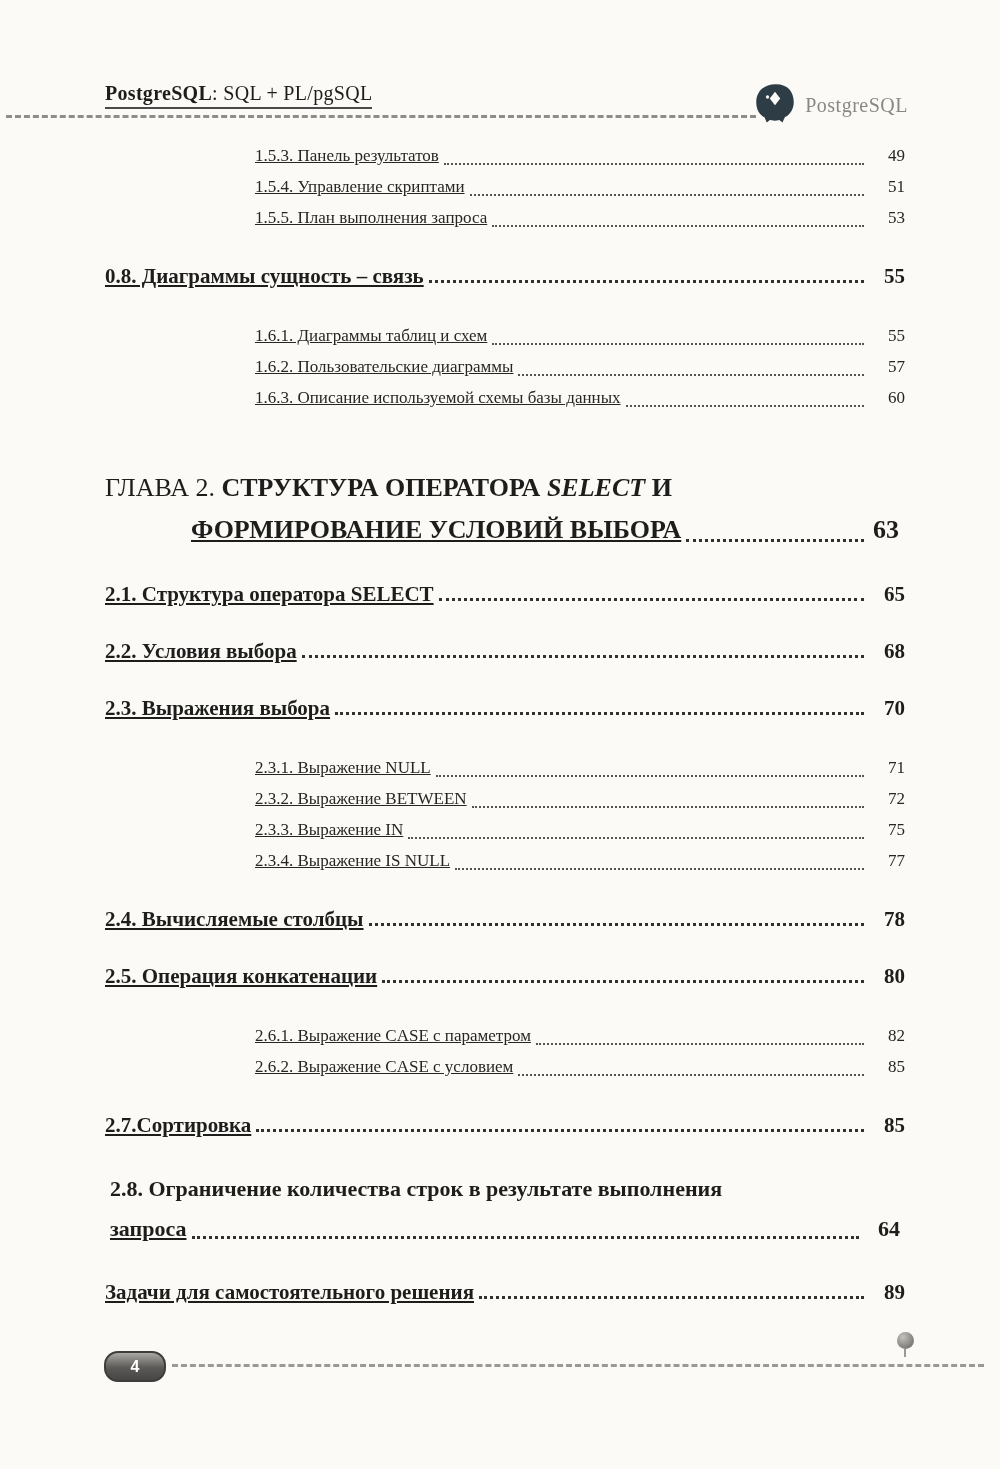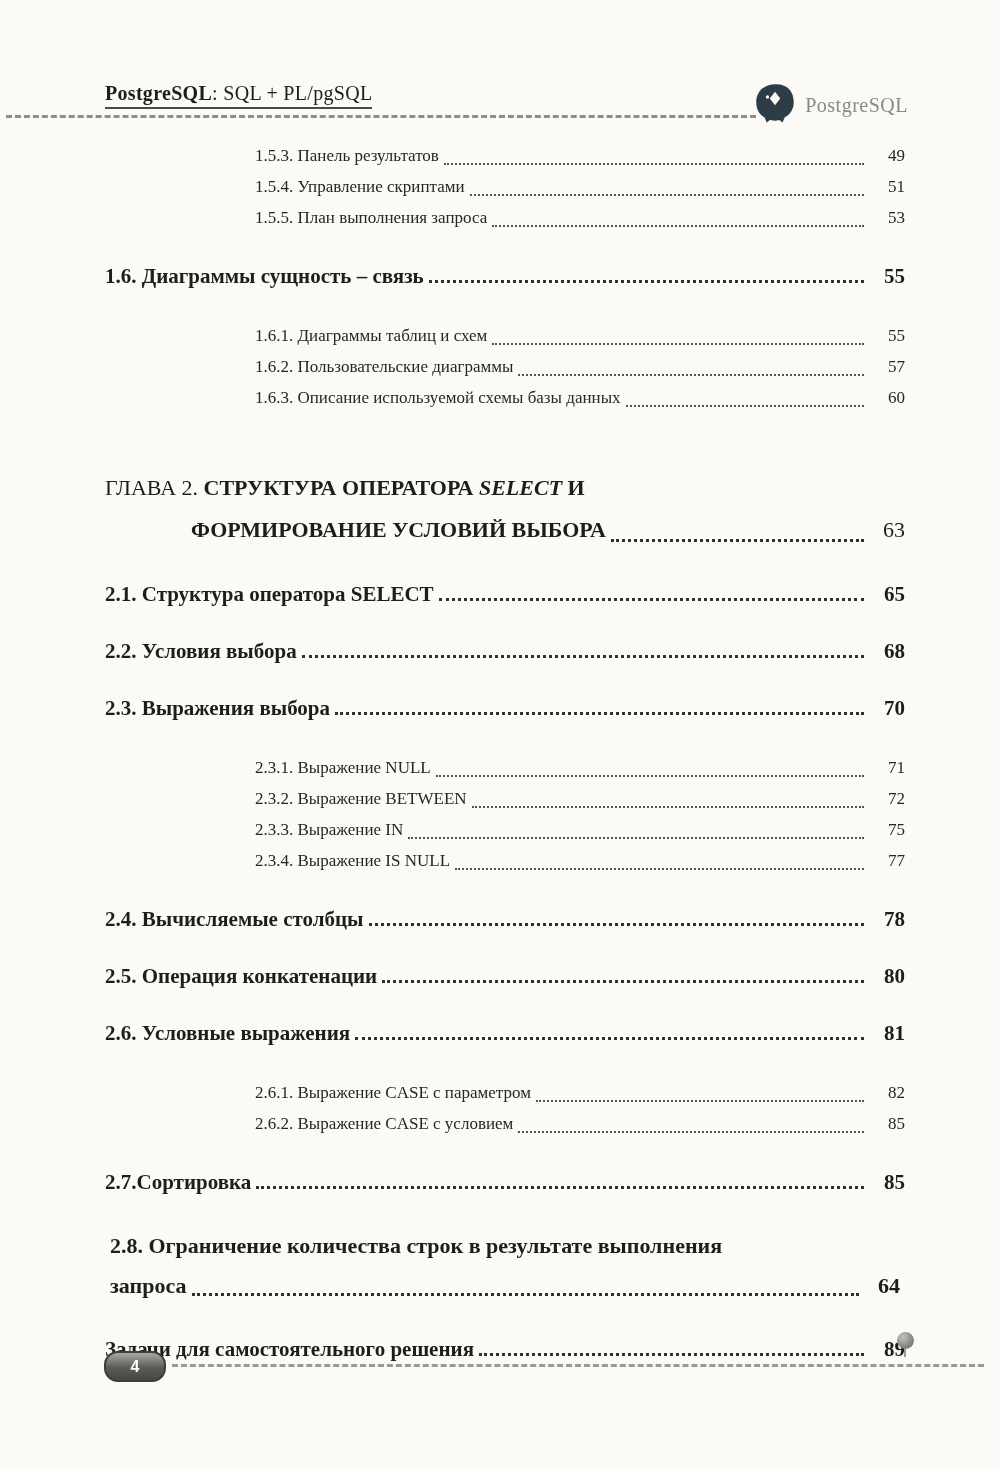--- a/index.html
+++ b/index.html
@@ -39,7 +39,7 @@
     position:absolute;left:105px;top:140px;width:800px;
   }
   .row{display:flex;}
-  .label{white-space:nowrap;}
+  .label{white-space:nowrap;text-decoration:underline;}
   .dots{flex:1;position:relative;min-width:12px;}
   .dots::after{
     content:"";position:absolute;left:5px;right:3px;bottom:6px;

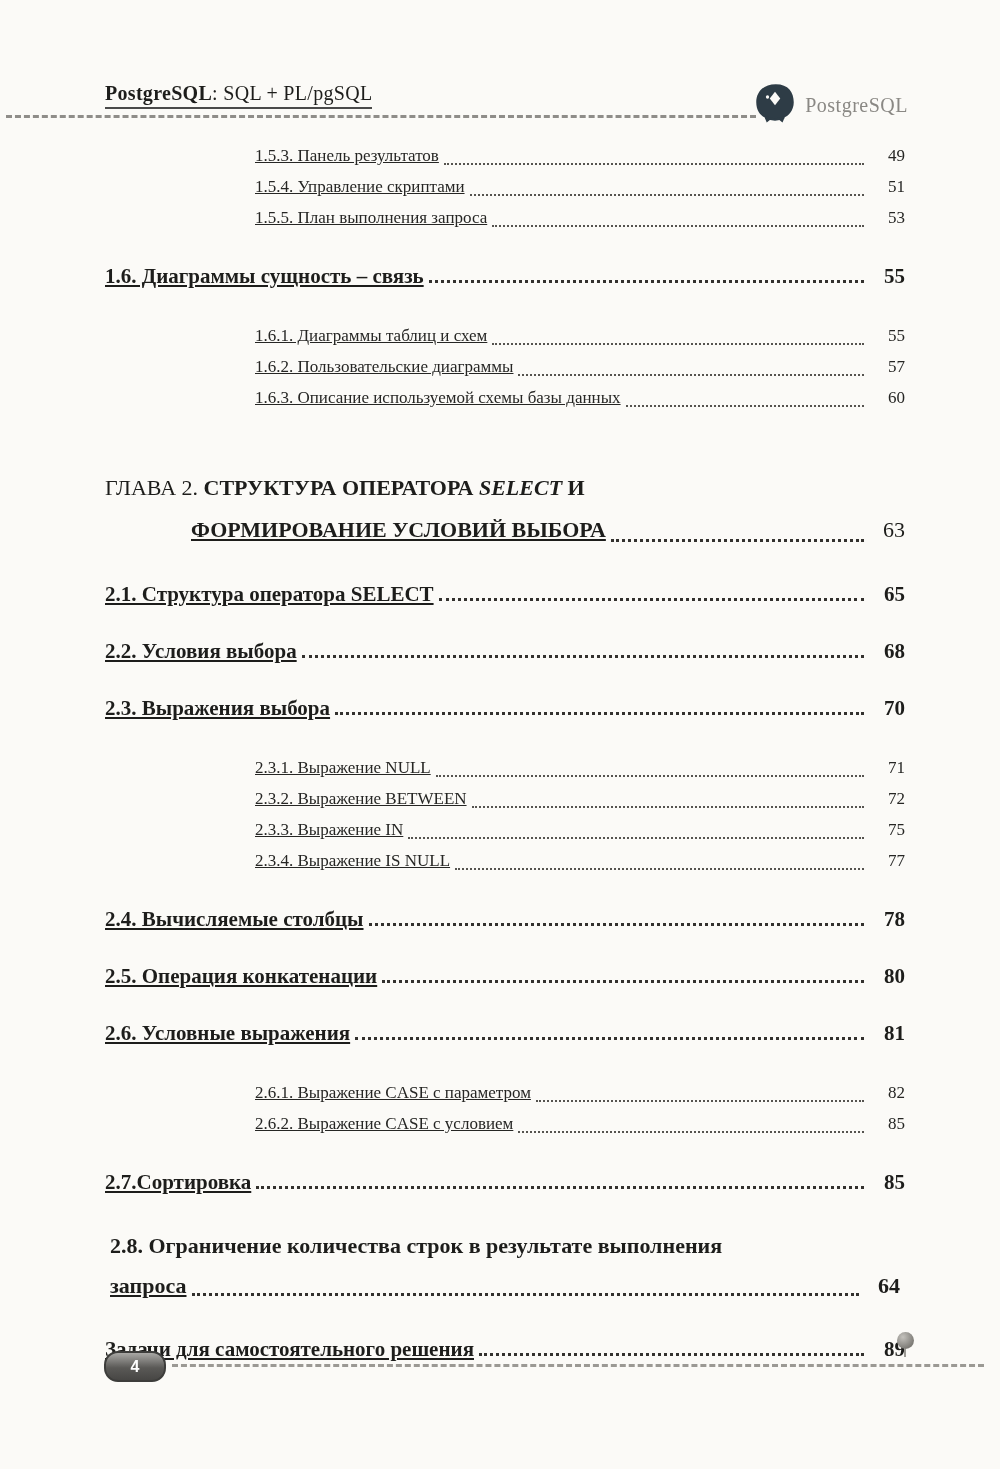--- a/index.html
+++ b/index.html
@@ -128,7 +128,7 @@
     </div>
 
     <div class="row row-main">
-      <span class="label">1.6. Диаграммы сущность – связь</span>
+      <span class="label">0.8. Диаграммы сущность – связь</span>
       <span class="dots"></span>
       <span class="page-num">55</span>
     </div>

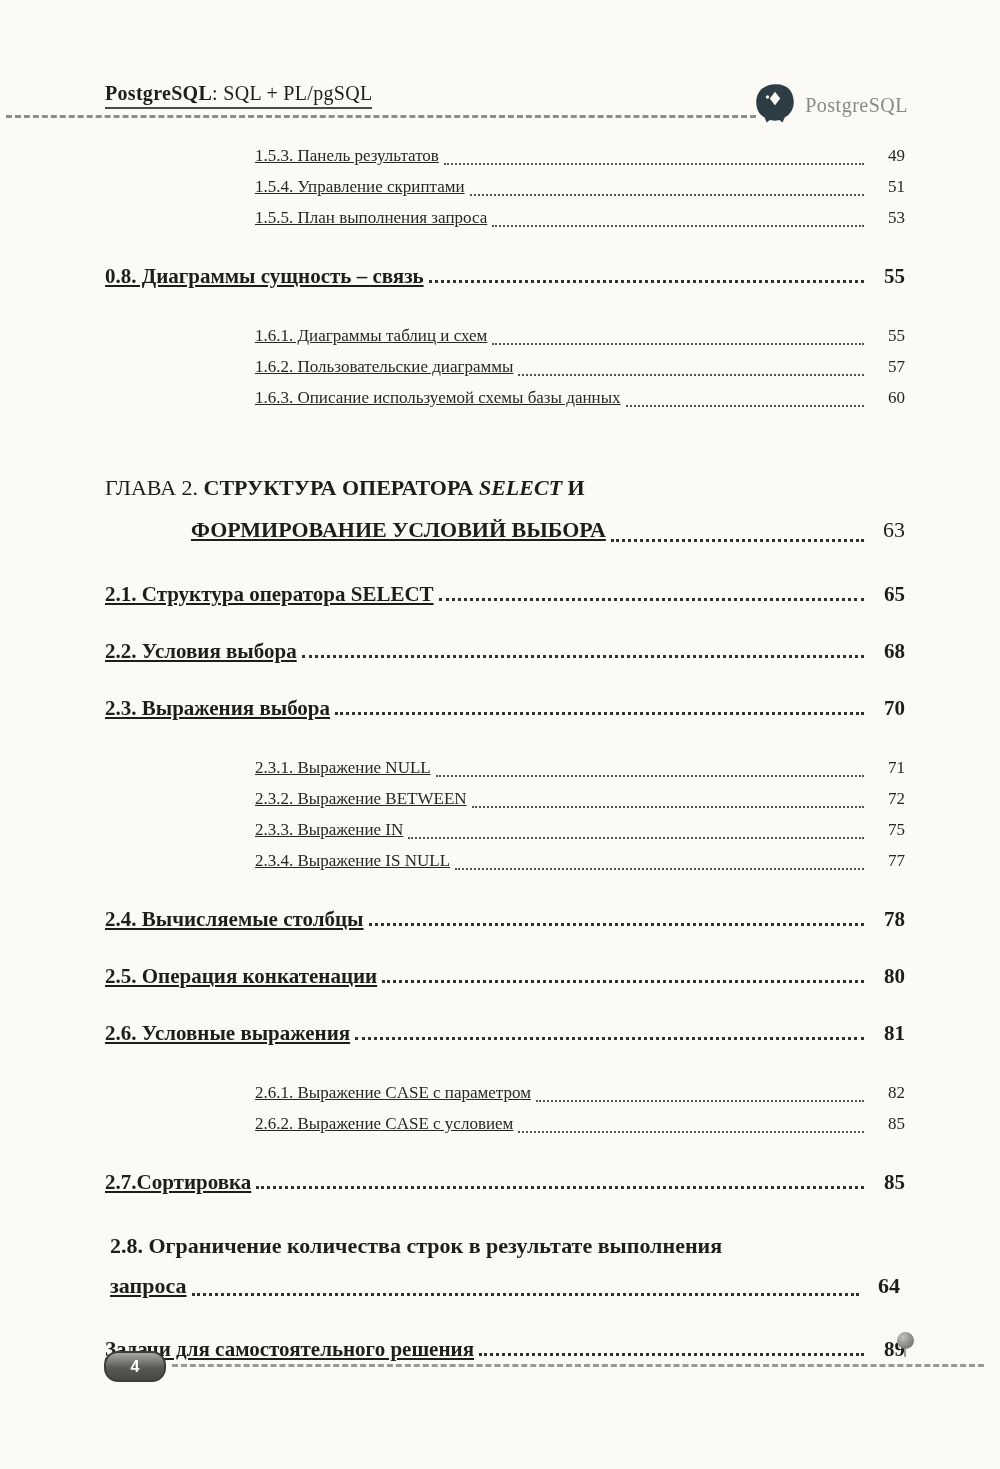--- a/index.html
+++ b/index.html
@@ -56,7 +56,7 @@
   }
   .row-main .dots::after{border-bottom-width:3px;bottom:7px;border-bottom-color:#33312e;}
 
-  .chapter{margin:54px 0 26px 0;font-size:22px;line-height:42px;}
+  .chapter{margin:54px 0 26px 0;font-size:26px;line-height:42px;}
   .chapter .l1{white-space:nowrap;}
   .chapter .l2{display:flex;margin-left:86px;}
   .chapter .b{font-weight:bold;}

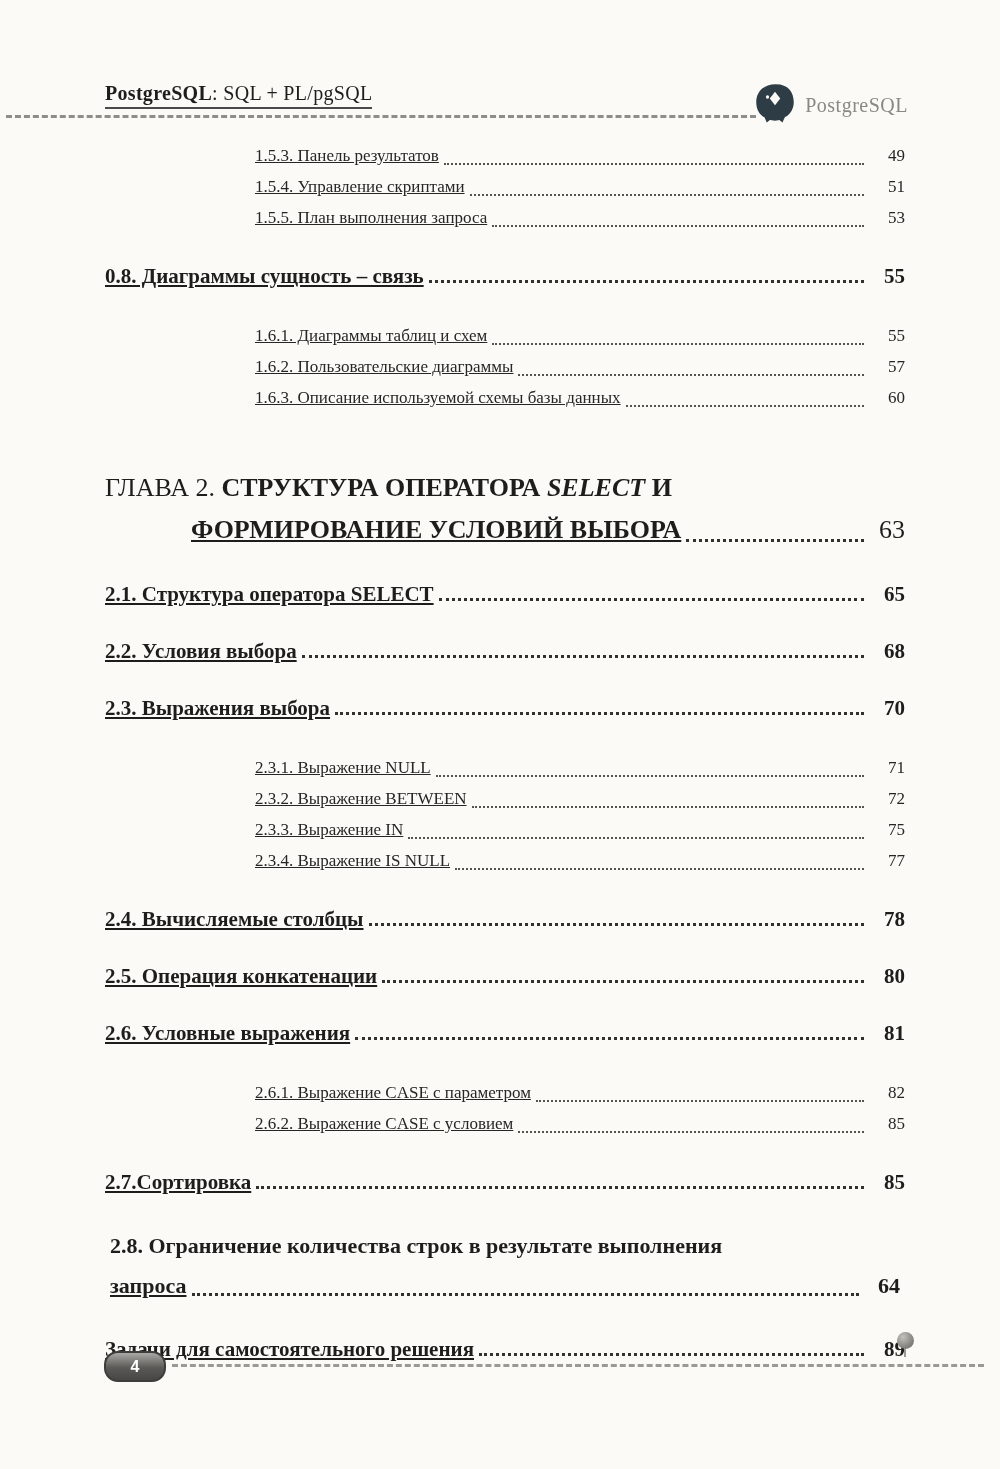--- a/index.html
+++ b/index.html
@@ -62,7 +62,7 @@
   .chapter .b{font-weight:bold;}
   .chapter .i{font-style:italic;}
   .chapter .dots::after{border-bottom-width:3px;bottom:9px;border-bottom-color:#33312e;}
-  .chapter .page-num{font-weight:normal;}
+  .chapter .page-num{font-weight:bold;text-align:center;}
 
   .entry-28{margin:30px 5px;font-weight:bold;font-size:22px;line-height:40px;}
   .entry-28 .l2{display:flex;justify-content:flex-end;}

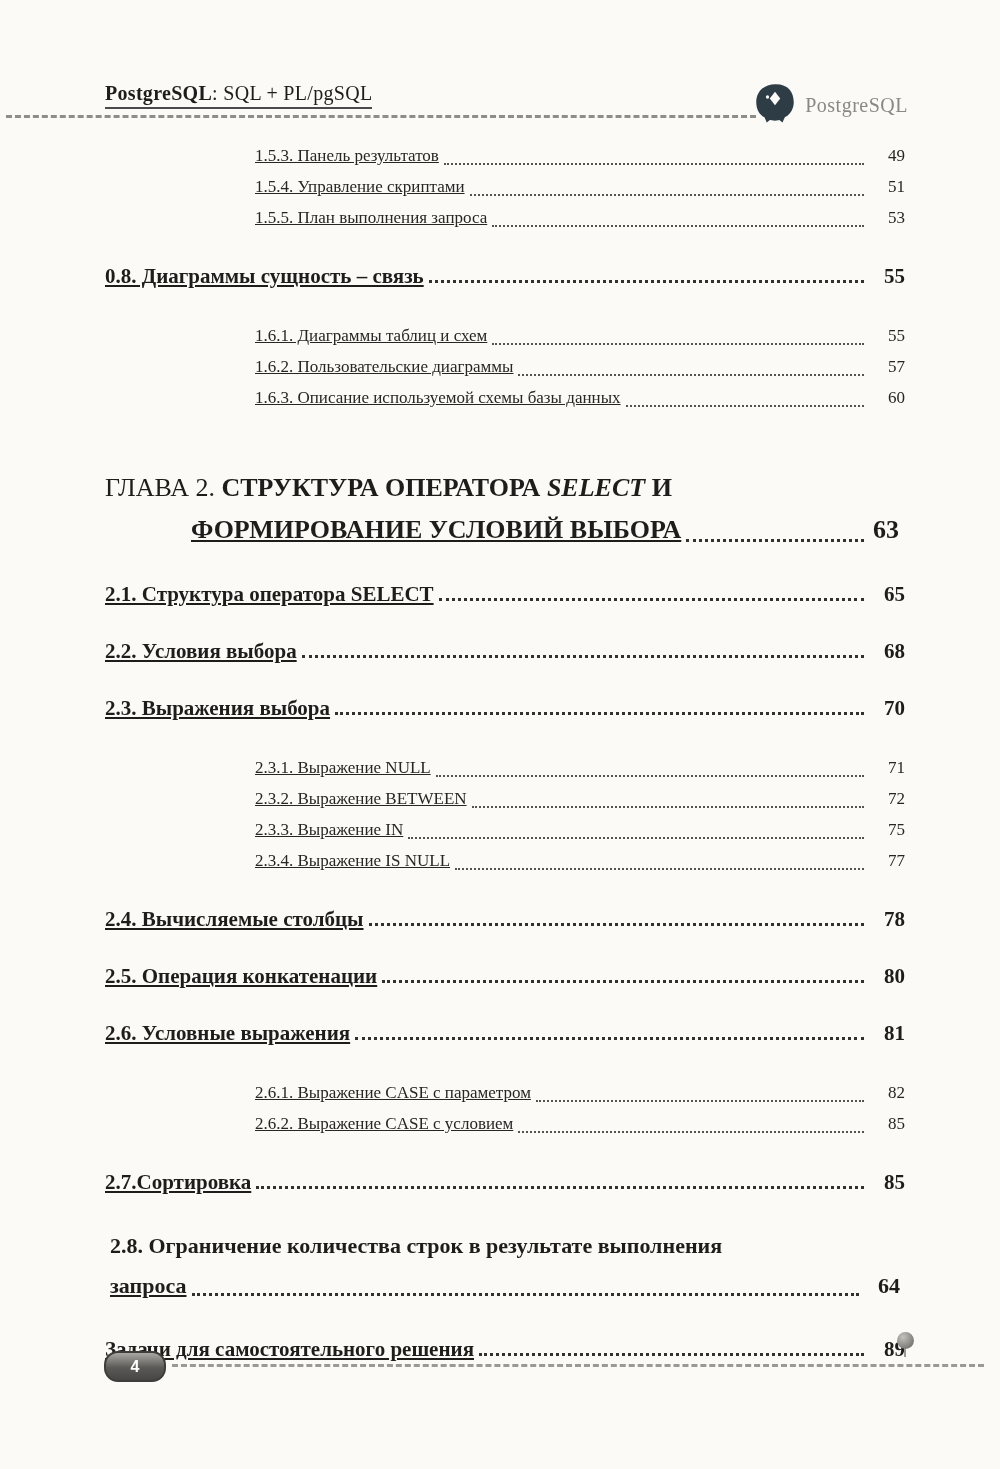--- a/index.html
+++ b/index.html
@@ -205,11 +205,6 @@
       <span class="dots"></span>
       <span class="page-num">80</span>
     </div>
-    <div class="row row-main">
-      <span class="label">2.6. Условные выражения</span>
-      <span class="dots"></span>
-      <span class="page-num">81</span>
-    </div>
 
     <div class="row row-sub">
       <span class="label">2.6.1. Выражение CASE с параметром</span>

